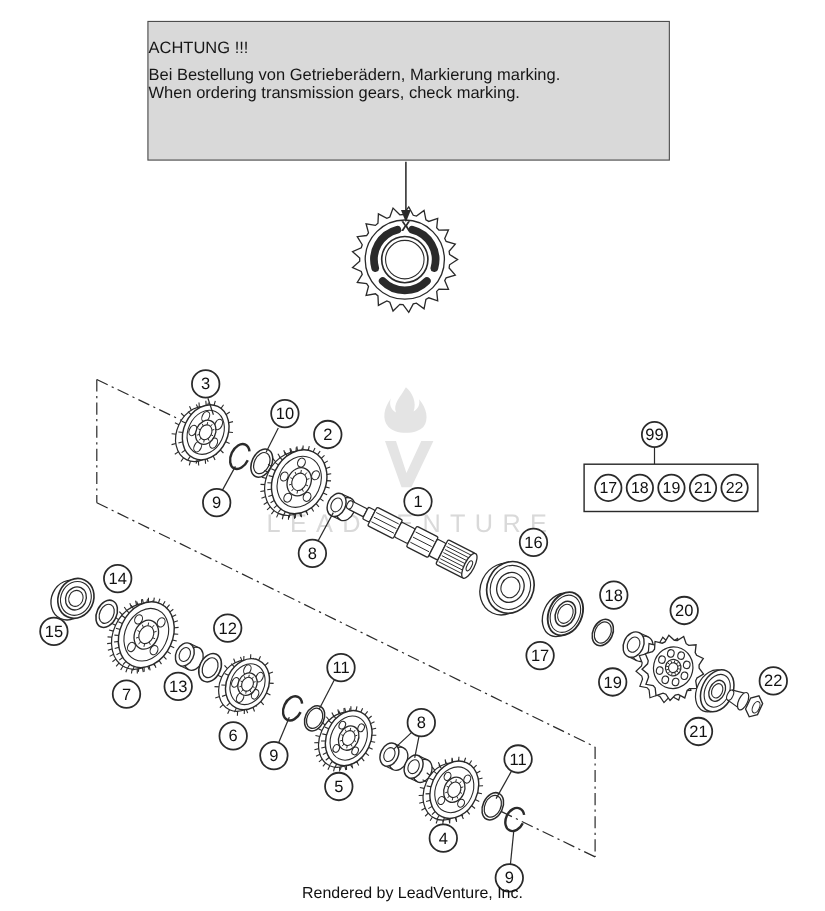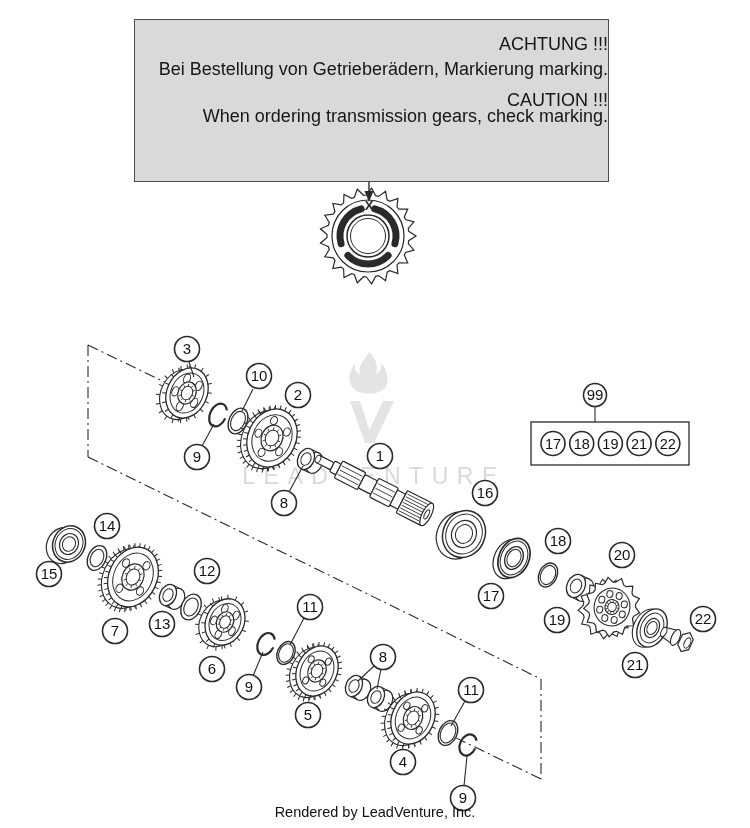--- a/index.html
+++ b/index.html
@@ -6,9 +6,9 @@
   .stage{position:relative;width:750px;height:828px;background:#fff;overflow:hidden;
          font-family:"Liberation Sans",sans-serif;}
   #gear-svg{position:absolute;left:0;top:0;}
-  .caution{position:absolute;left:134px;top:19px;width:475px;height:163px;box-sizing:border-box;
-           background:#d9d9d9;border:1.5px solid #4d4d4d;text-align:right;color:#161616;
-           font-size:18px;line-height:16px;z-index:2;}
+  .caution{position:absolute;left:134px;top:19px;width:475px;height:127px;box-sizing:border-box;
+           background:#d9d9d9;border:1.5px solid #4d4d4d;text-align:left;color:#161616;
+           font-size:15px;line-height:16px;z-index:2;}
   .caution .l1{margin-top:16px;}
   .caution .l2{margin-top:9px;}
   .caution .l3{margin-top:15px;}

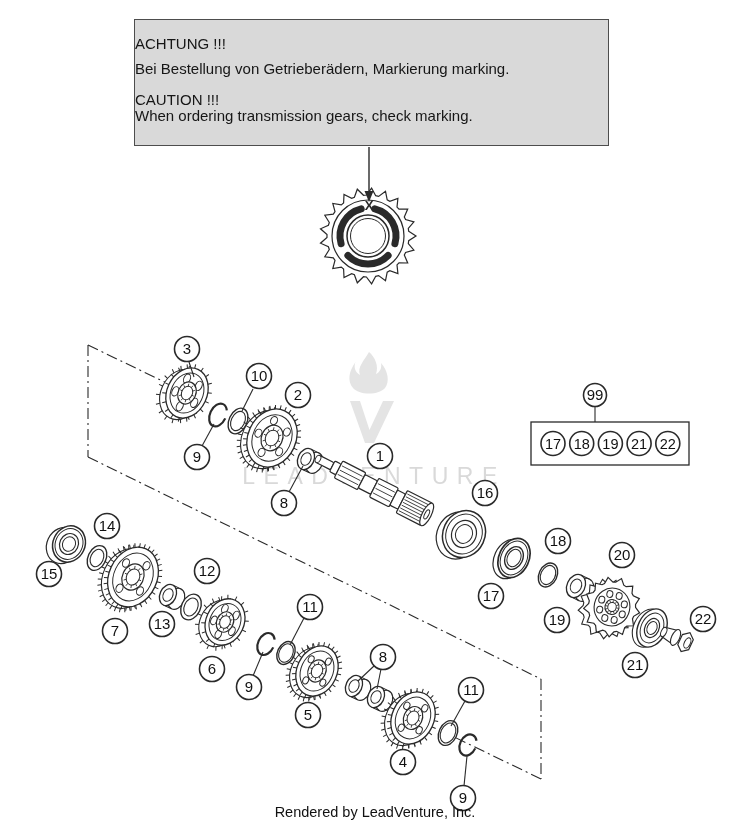--- a/index.html
+++ b/index.html
@@ -836,7 +836,6 @@
   <div class="caution">
     <div class="l1">ACHTUNG !!!</div>
     <div class="l2">Bei Bestellung von Getrieberädern, Markierung marking.</div>
-    <div class="l3">CAUTION !!!</div>
     <div class="l4">When ordering transmission gears, check marking.</div>
   </div>
 

